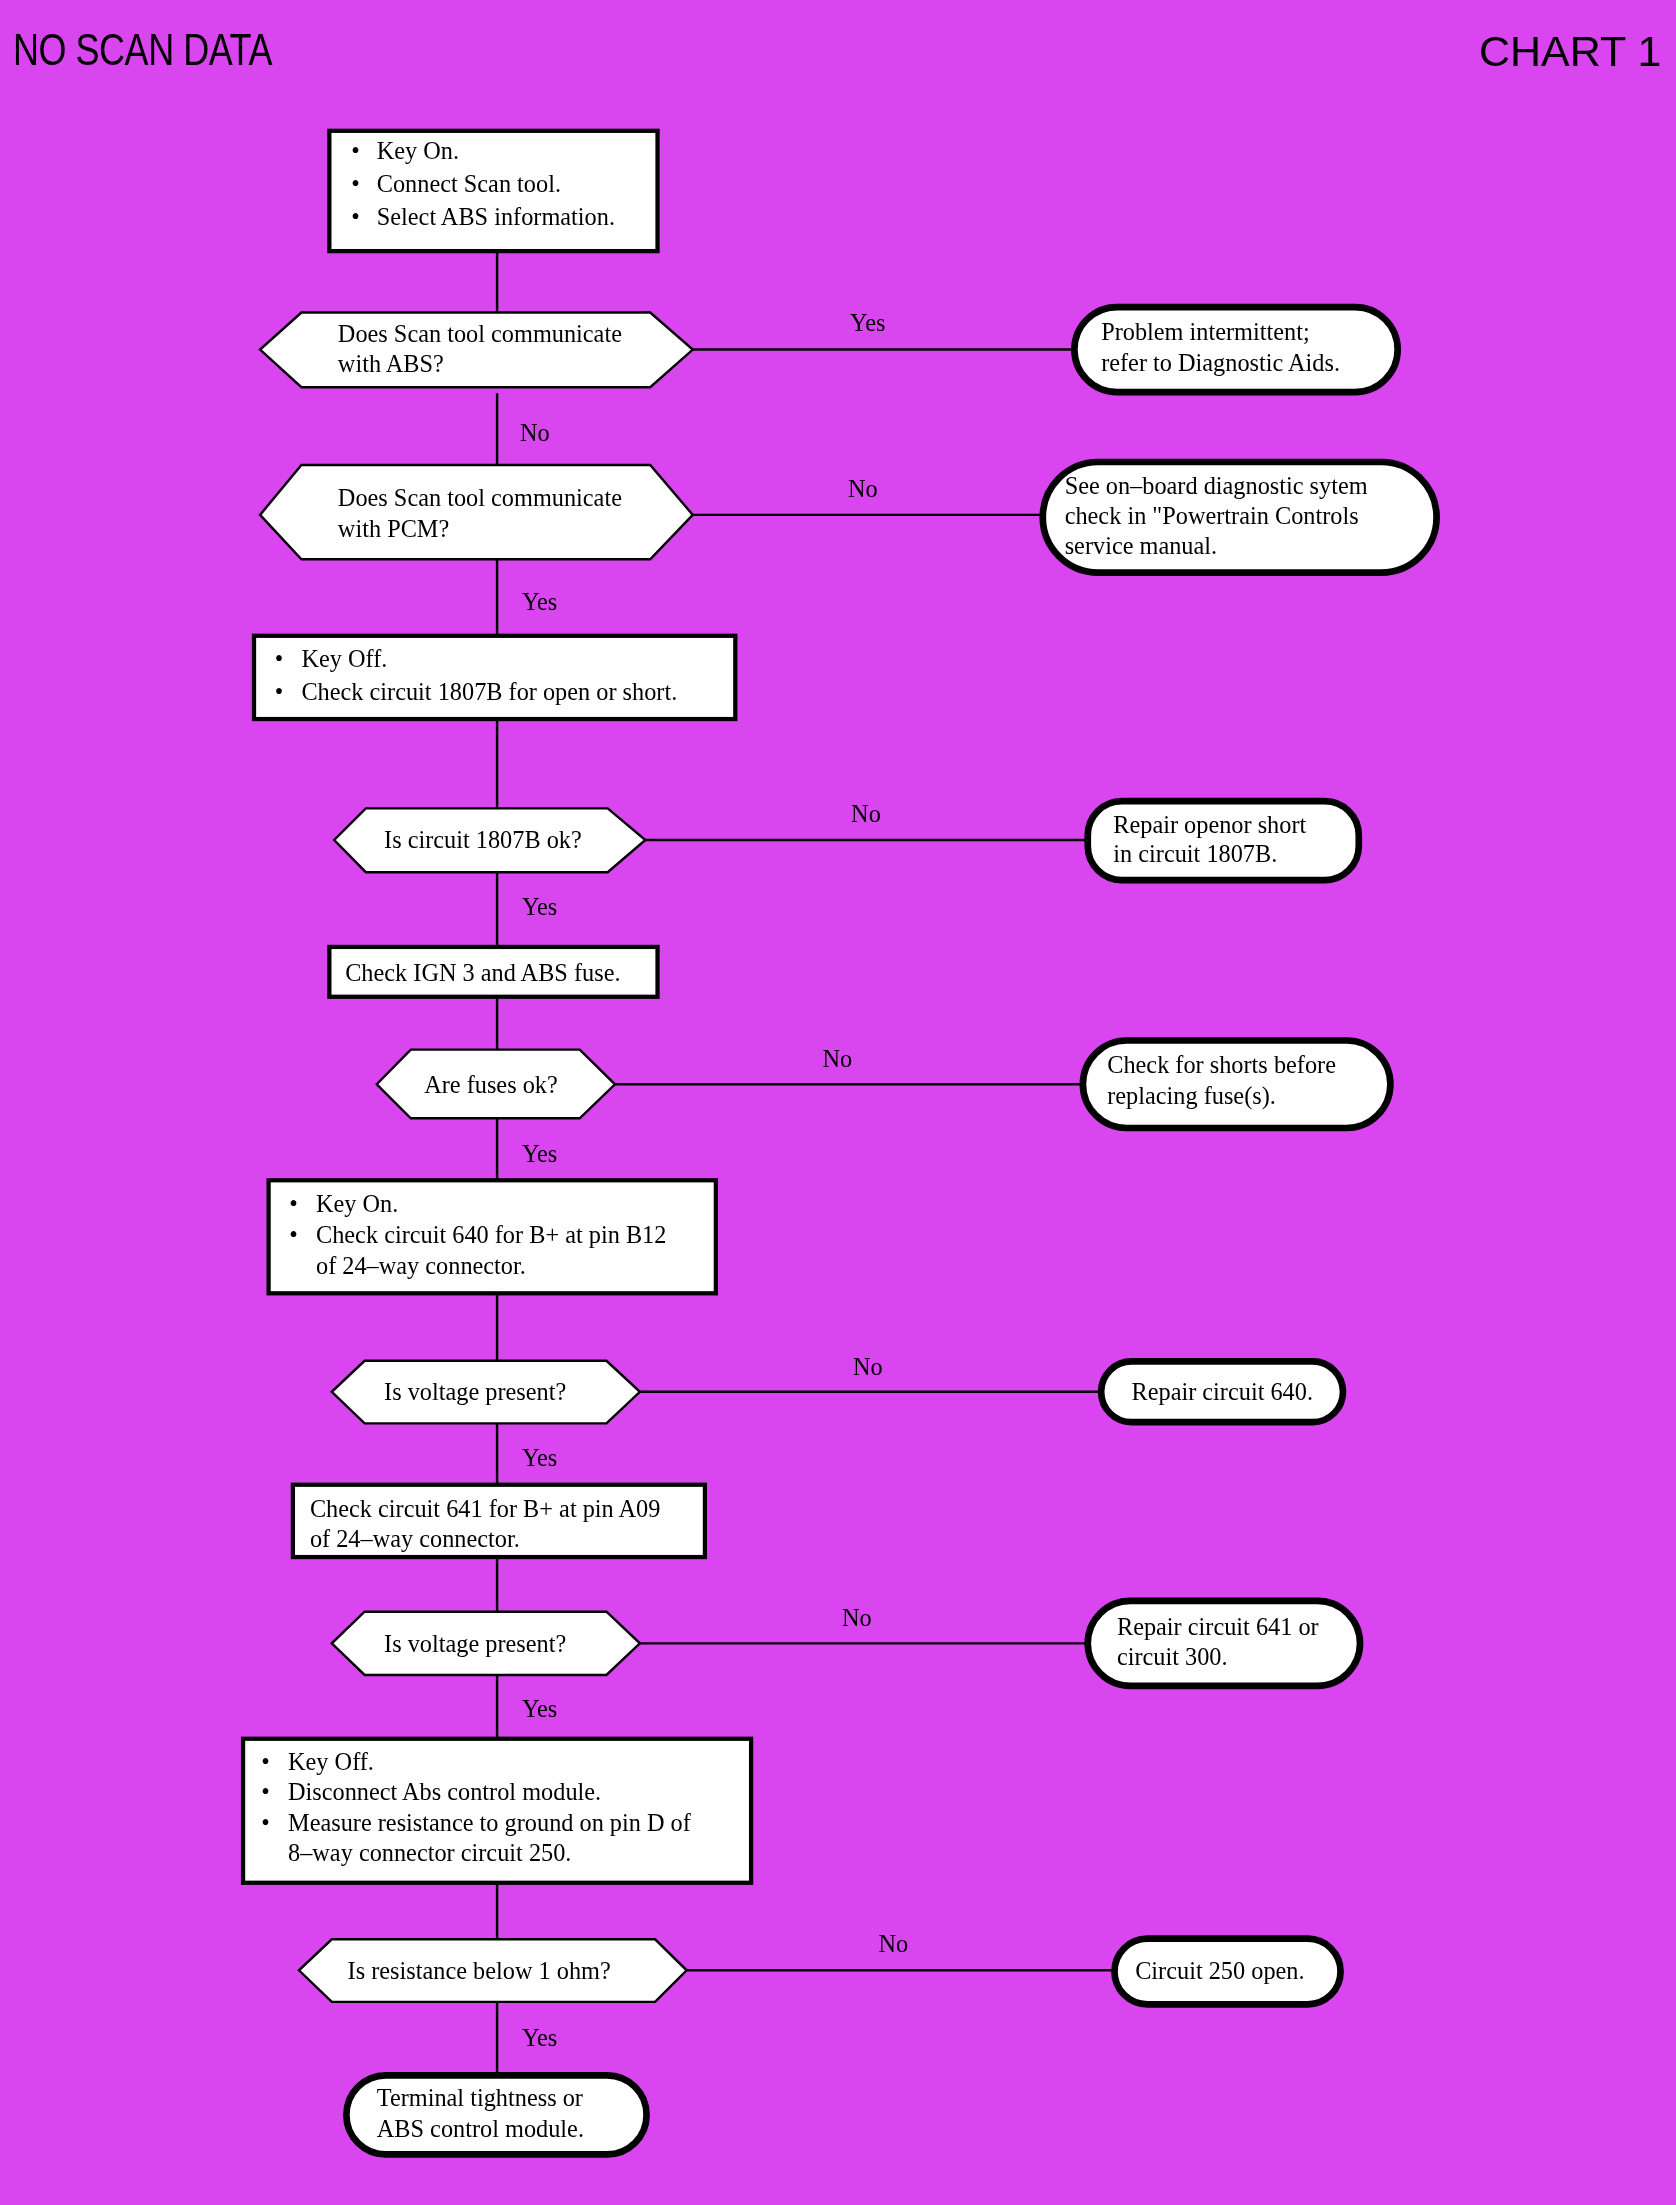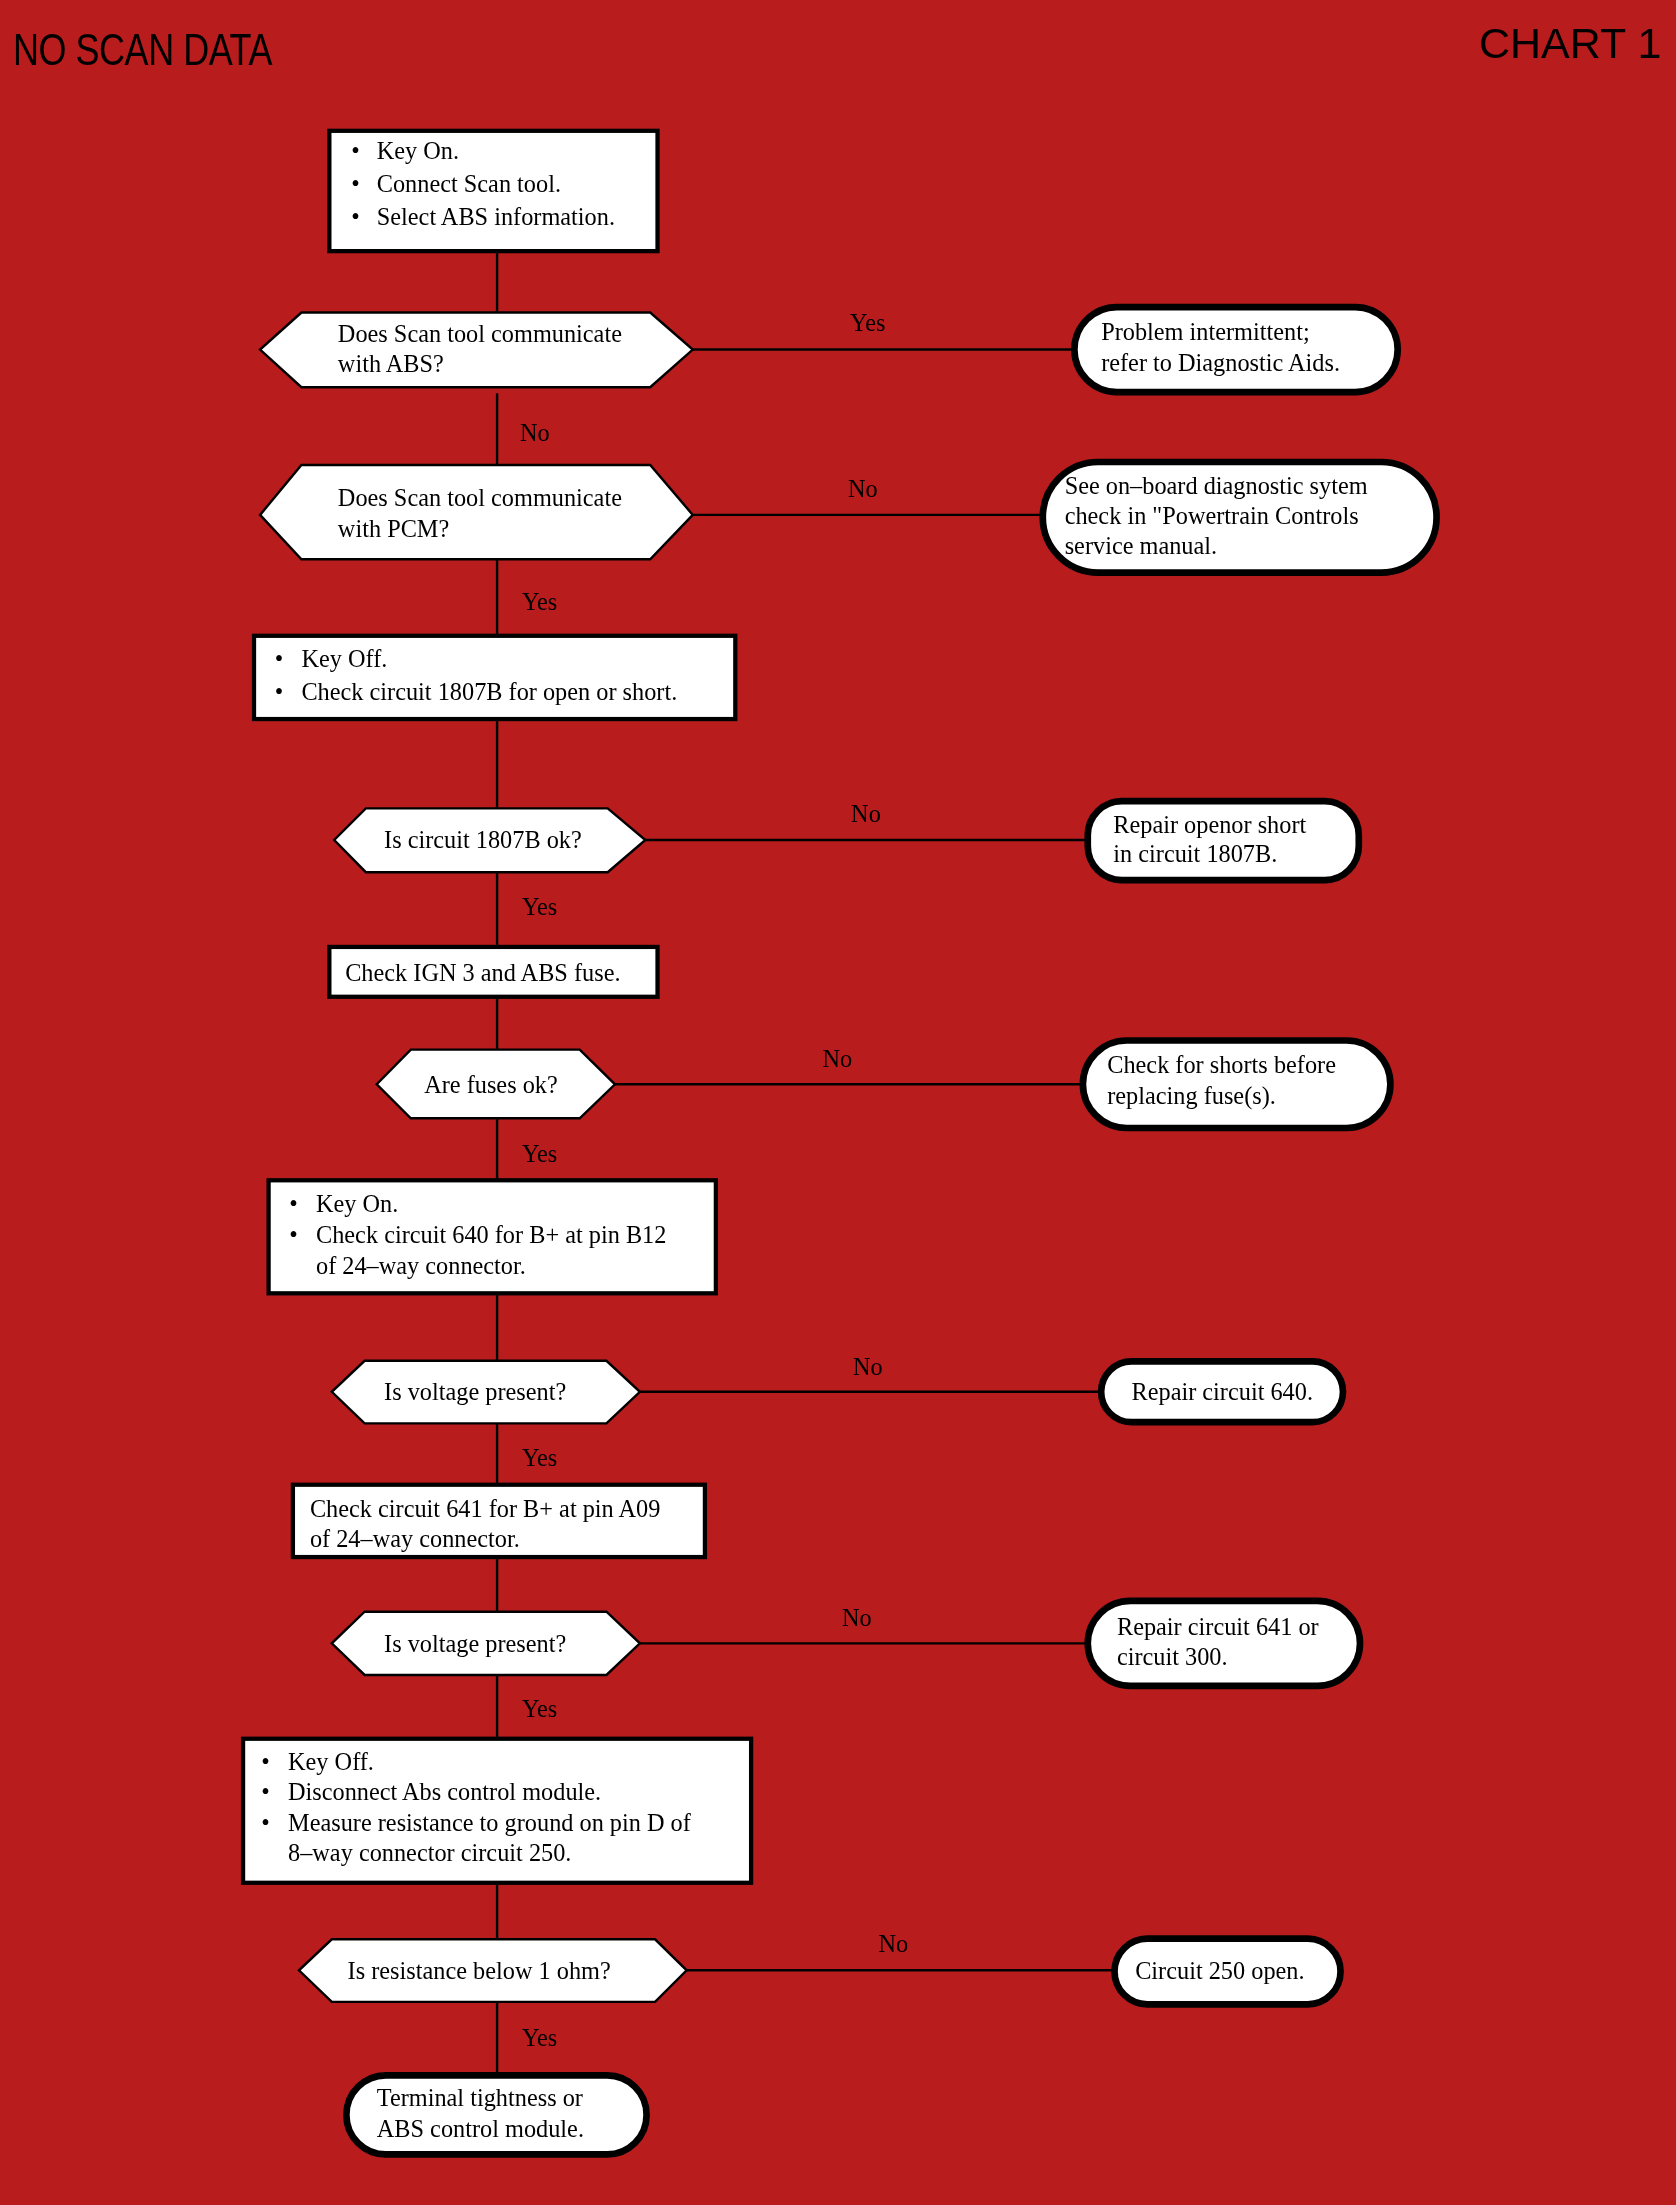--- a/index.html
+++ b/index.html
@@ -5,7 +5,7 @@
 <style>
   html,body{margin:0;padding:0;background:#ffffff;}
   body{width:1676px;height:2205px;overflow:hidden;font-family:"Liberation Serif",serif;}
-  #page{position:relative;width:1676px;height:2205px;background:#b91c1c;}
+  #page{position:relative;width:1676px;height:2205px;background:#d946ef;}
   svg#flow{position:absolute;left:0;top:0;width:1676px;height:2205px;display:block;}
   .hdr{position:absolute;font-family:"Liberation Sans",sans-serif;color:#000;white-space:nowrap;}
   #title-left{left:13.4px;top:24px;font-size:45px;letter-spacing:-0.6px;transform:scaleX(0.80);transform-origin:left top;font-weight:400;}

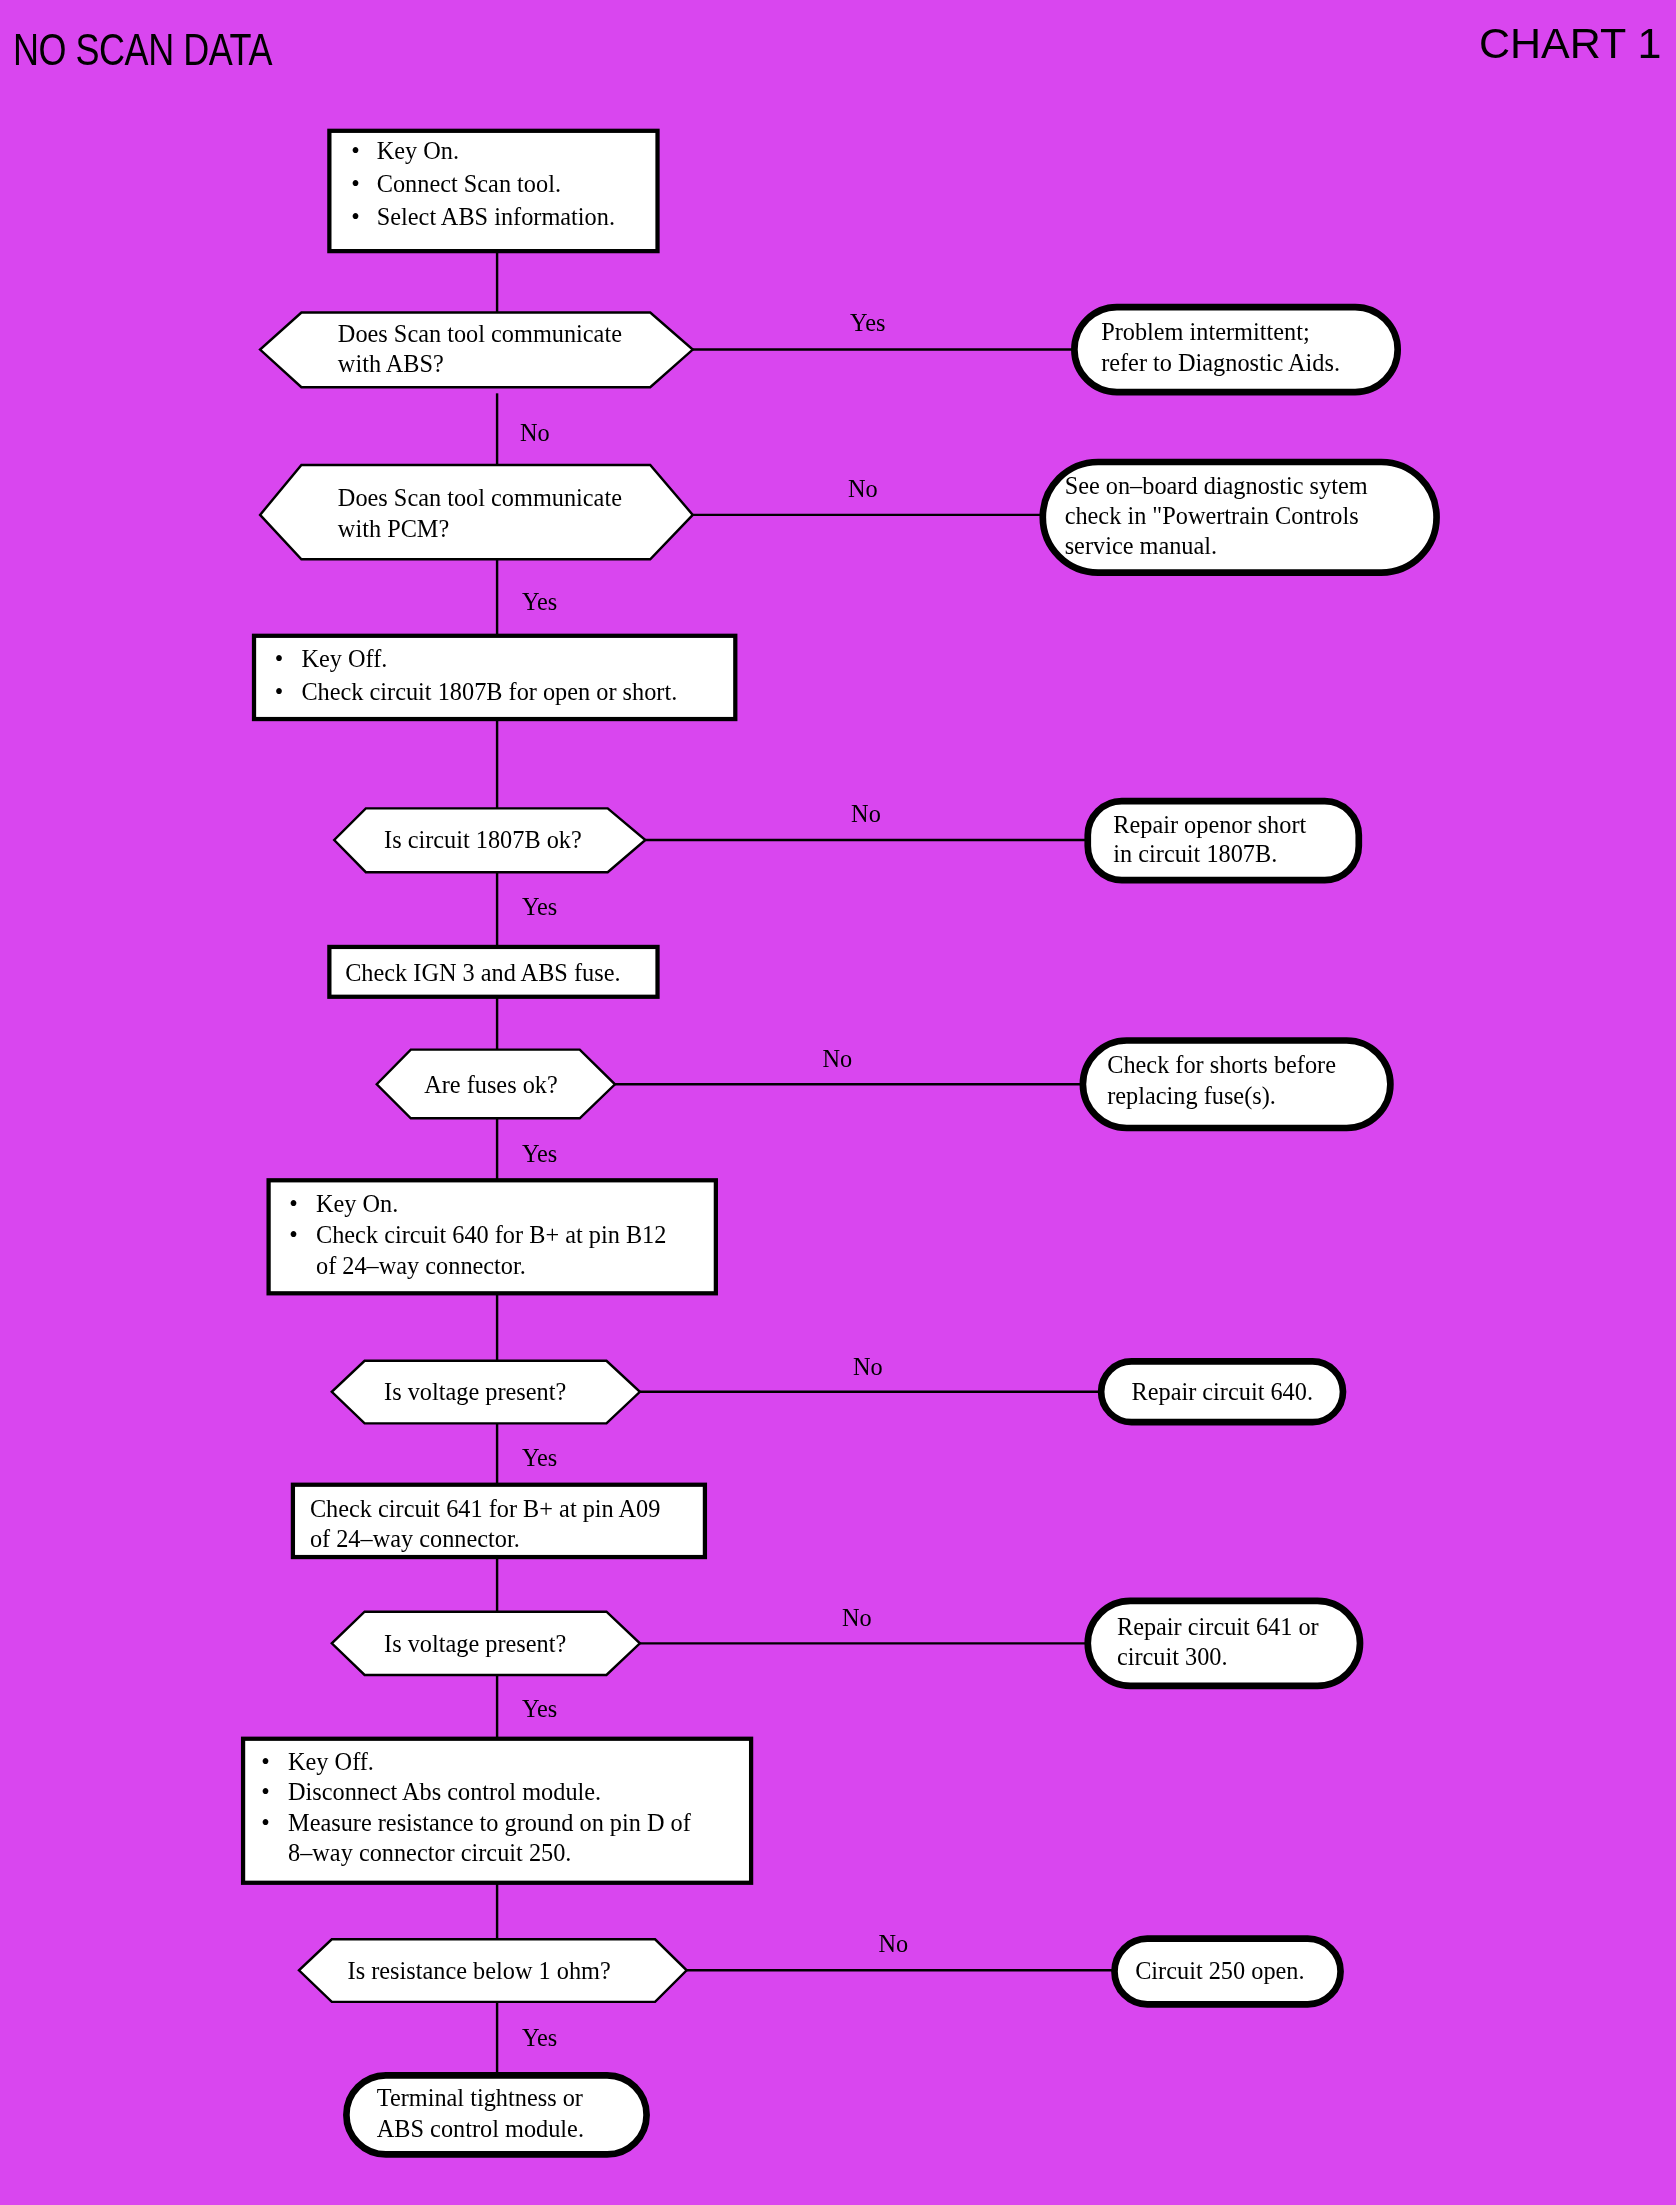--- a/index.html
+++ b/index.html
@@ -9,7 +9,7 @@
   svg#flow{position:absolute;left:0;top:0;width:1676px;height:2205px;display:block;}
   .hdr{position:absolute;font-family:"Liberation Sans",sans-serif;color:#000;white-space:nowrap;}
   #title-left{left:13.4px;top:24px;font-size:45px;letter-spacing:-0.6px;transform:scaleX(0.80);transform-origin:left top;font-weight:400;}
-  #title-right{right:14.6px;top:19px;font-size:43px;font-weight:400;}
+  #title-right{right:14.6px;top:27px;font-size:43px;font-weight:400;}
   
   .proc{fill:#ffffff;stroke:#000000;stroke-width:7;}
   .hex{fill:#ffffff;stroke:#000000;stroke-width:4;}

